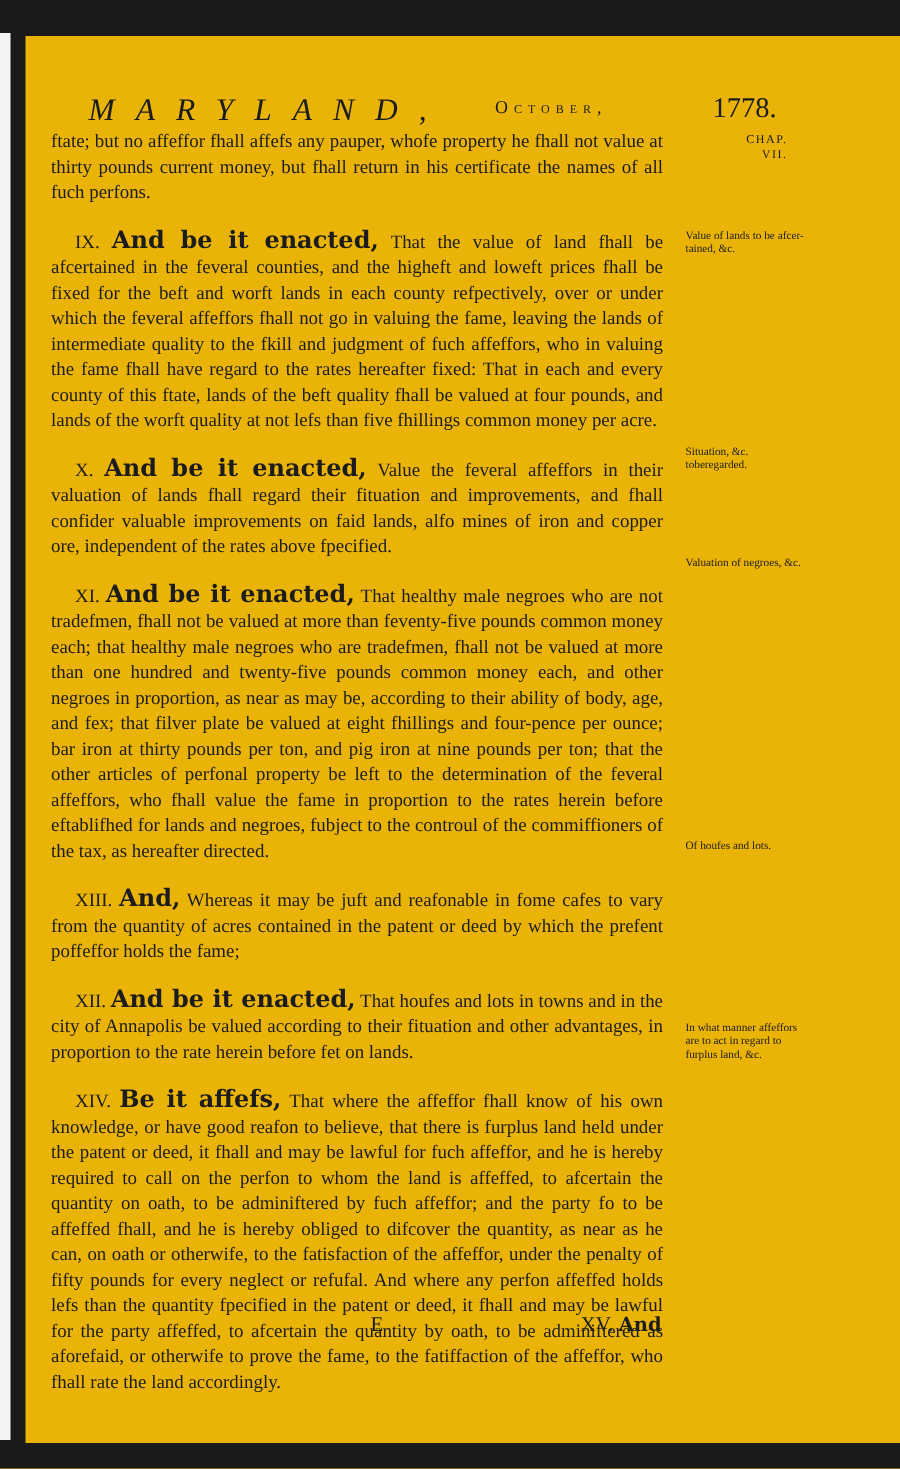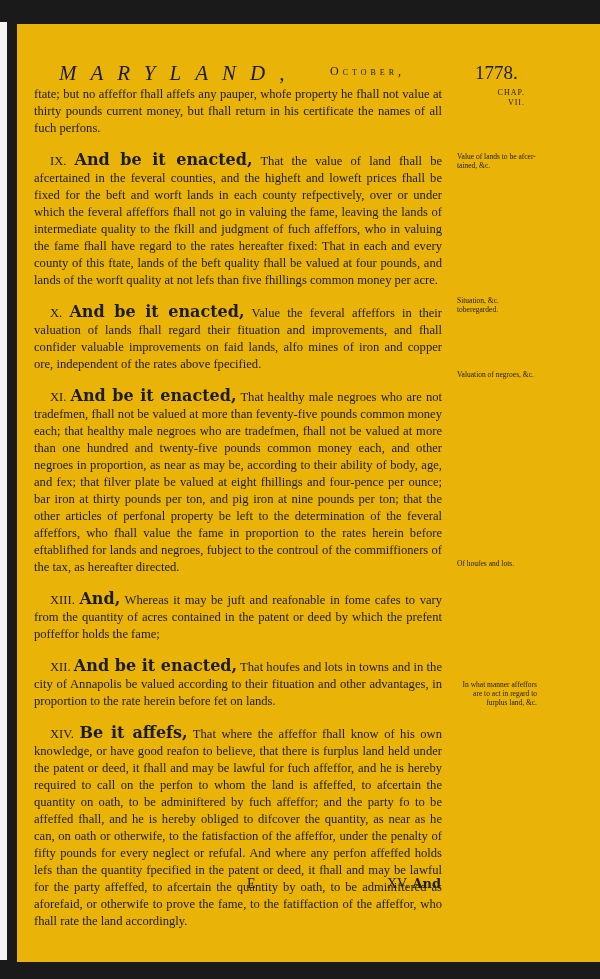--- a/index.html
+++ b/index.html
@@ -118,7 +118,7 @@
   <div class="side" style="top:272px;">Situation, &amp;c. toberegarded.</div>
   <div class="side" style="top:346px;">Valuation of negroes, &amp;c.</div>
   <div class="side" style="top:535px;">Of houfes and lots.</div>
-  <div class="side" style="top:656px;text-align:right;">In what manner affeffors are to act in regard to furplus land, &amp;c.</div>
+  <div class="side" style="top:656px;">In what manner affeffors are to act in regard to furplus land, &amp;c.</div>
 
   <div class="footer-sig">E</div>
   <div class="footer-catch">

